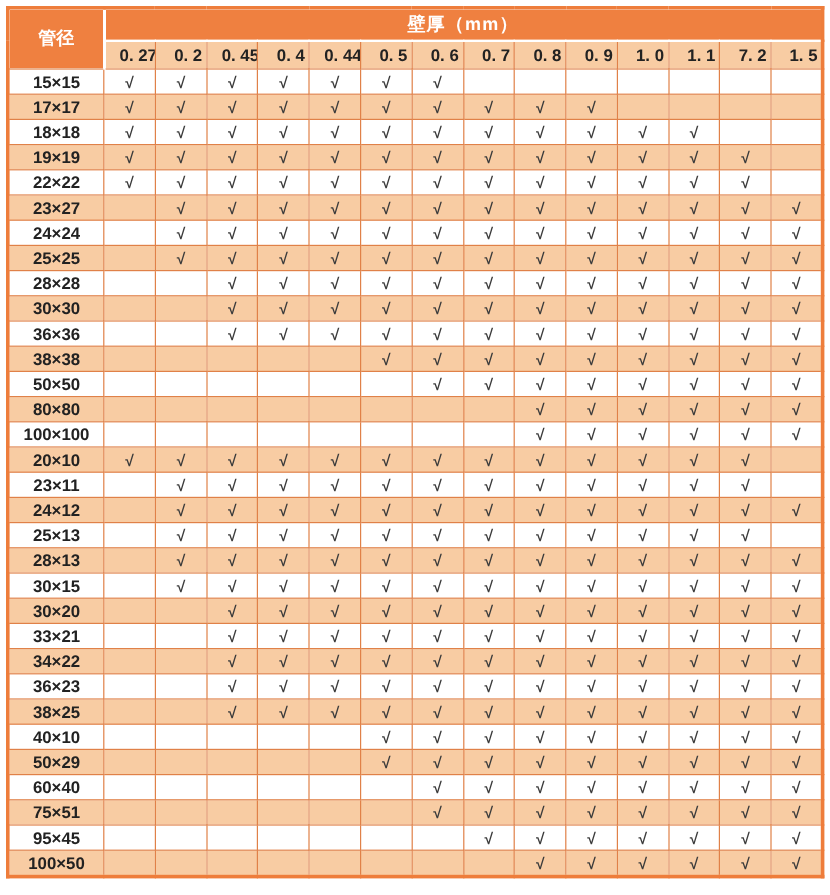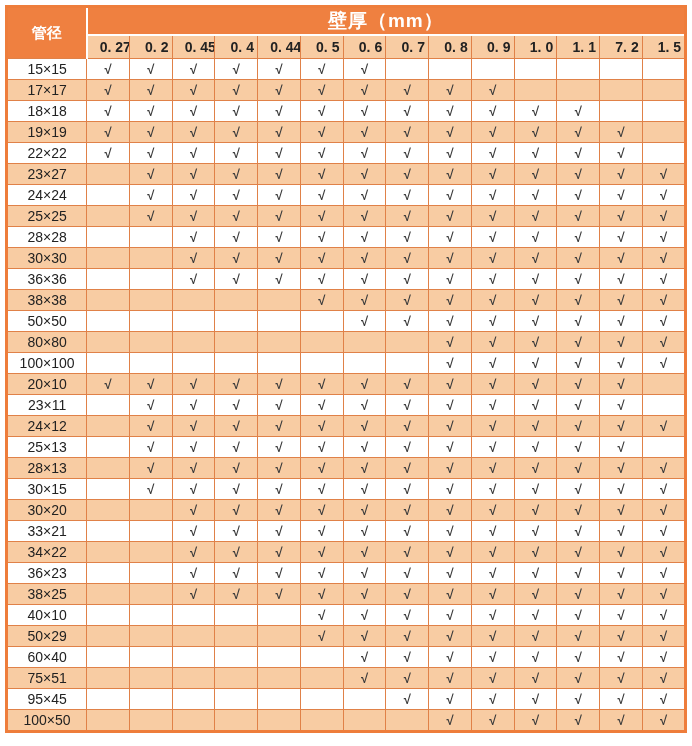--- a/index.html
+++ b/index.html
@@ -48,7 +48,7 @@
   th.group {
     background: var(--header);
     color: var(--headerText);
-    font-size: 19px;
+    font-size: 15px;
     font-weight: bold;
     height: 25px;
     letter-spacing: 1px;

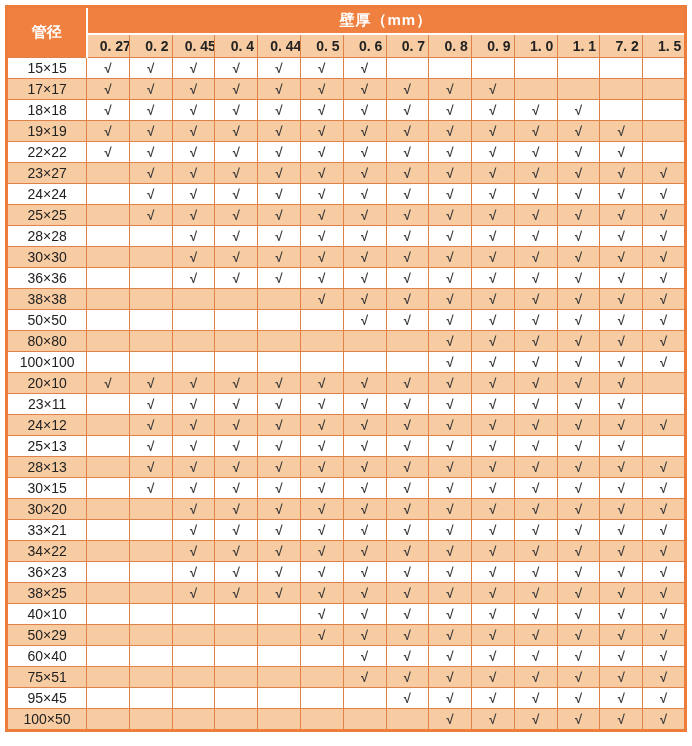--- a/index.html
+++ b/index.html
@@ -73,6 +73,7 @@
     font-size: 14px;
     color: var(--text);
     height: 20px;
+    font-weight: bold;
   }
   td.check {
     font-size: 13px;

